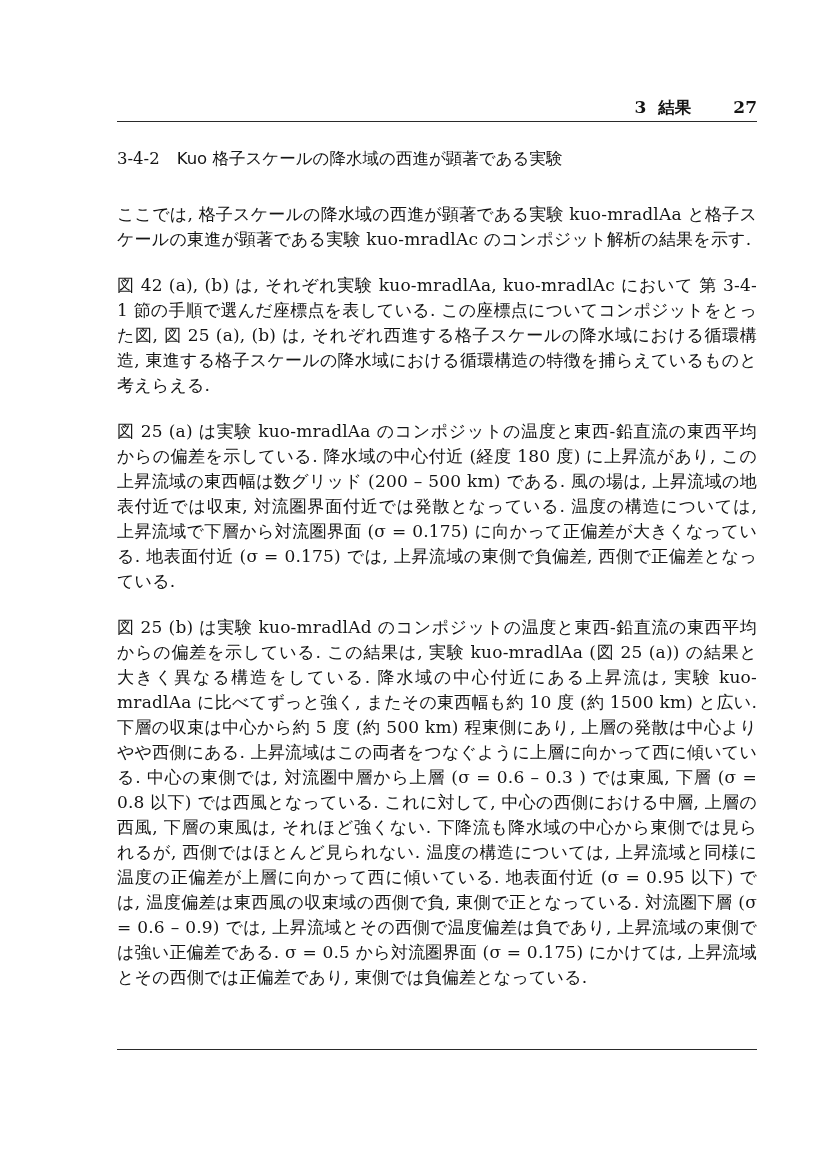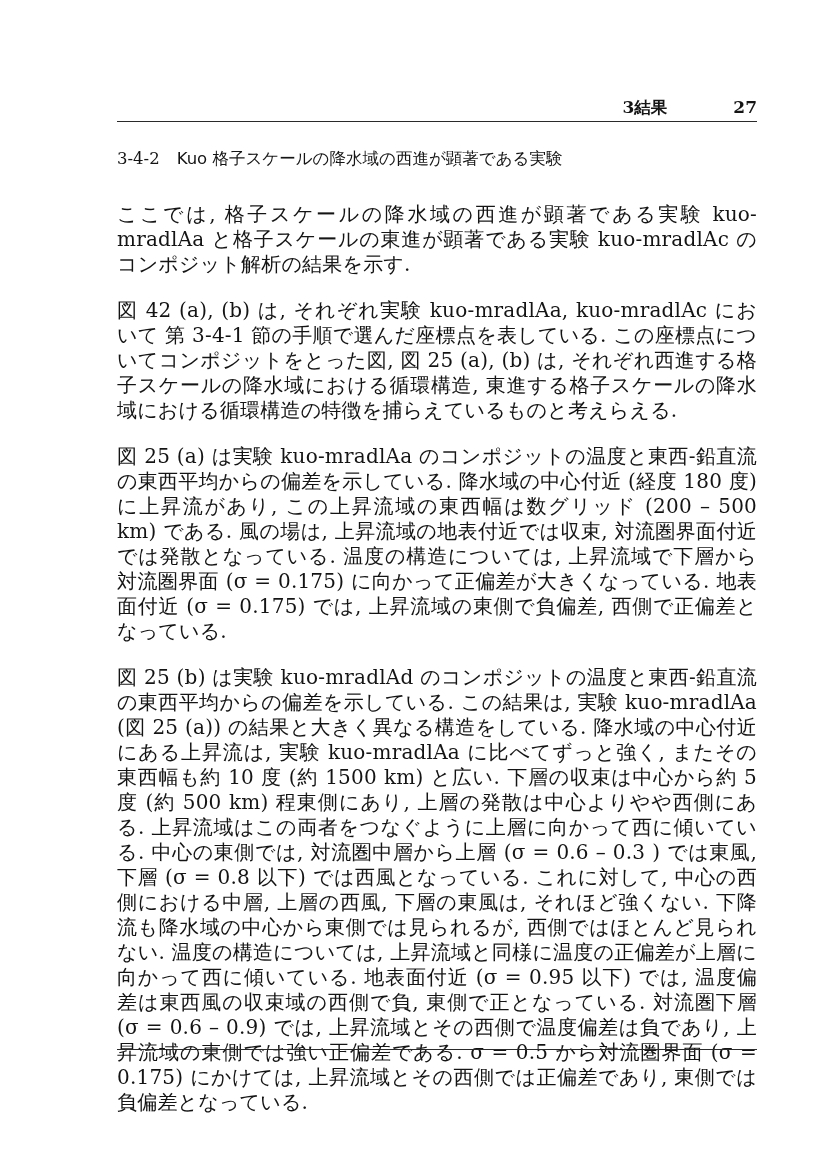--- a/index.html
+++ b/index.html
@@ -38,6 +38,7 @@
     font-family: "DejaVu Serif", "Liberation Serif", serif;
   }
   .header-section-title {
+    margin-left: 12px;
     font-family: "DejaVu Sans", "Liberation Sans", sans-serif;
     font-size: 16.5px;
   }

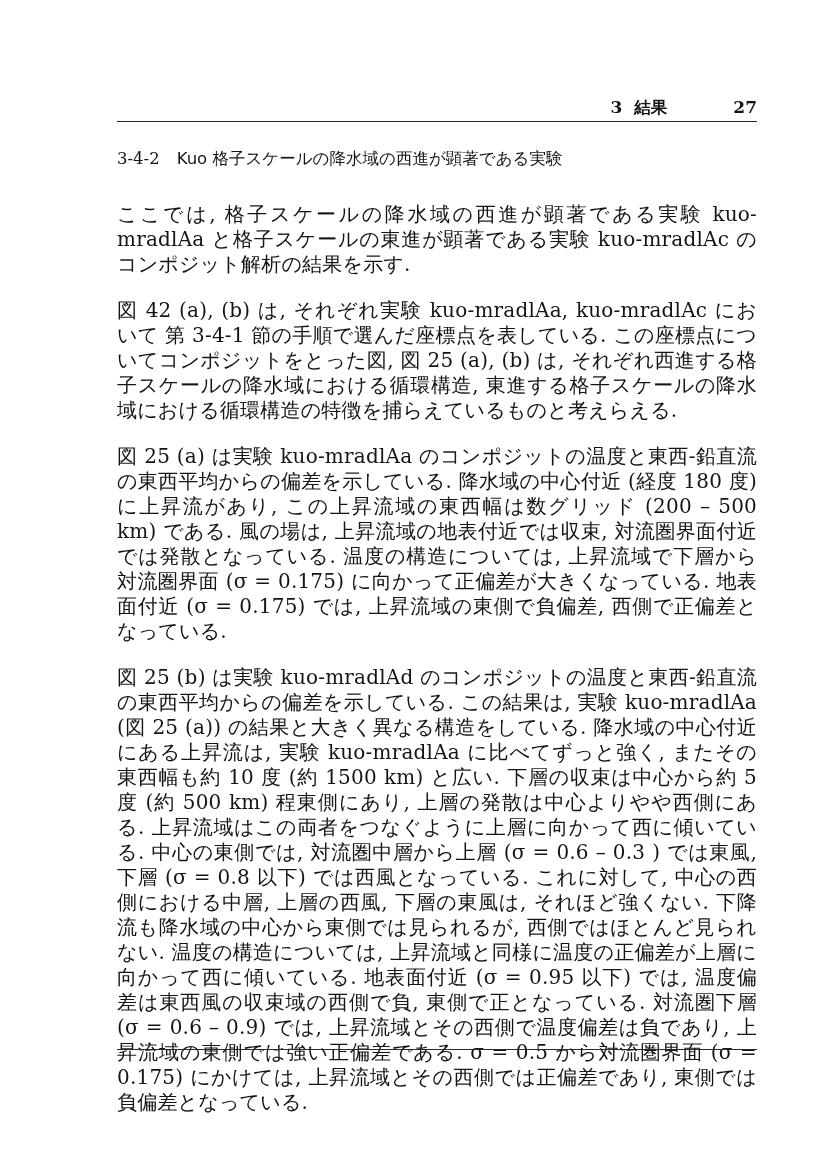--- a/index.html
+++ b/index.html
@@ -43,7 +43,7 @@
     font-size: 16.5px;
   }
   .header-page-number {
-    margin-left: 66px;
+    margin-left: 42px;
     font-family: "DejaVu Serif", "Liberation Serif", serif;
   }
   .header-rule {

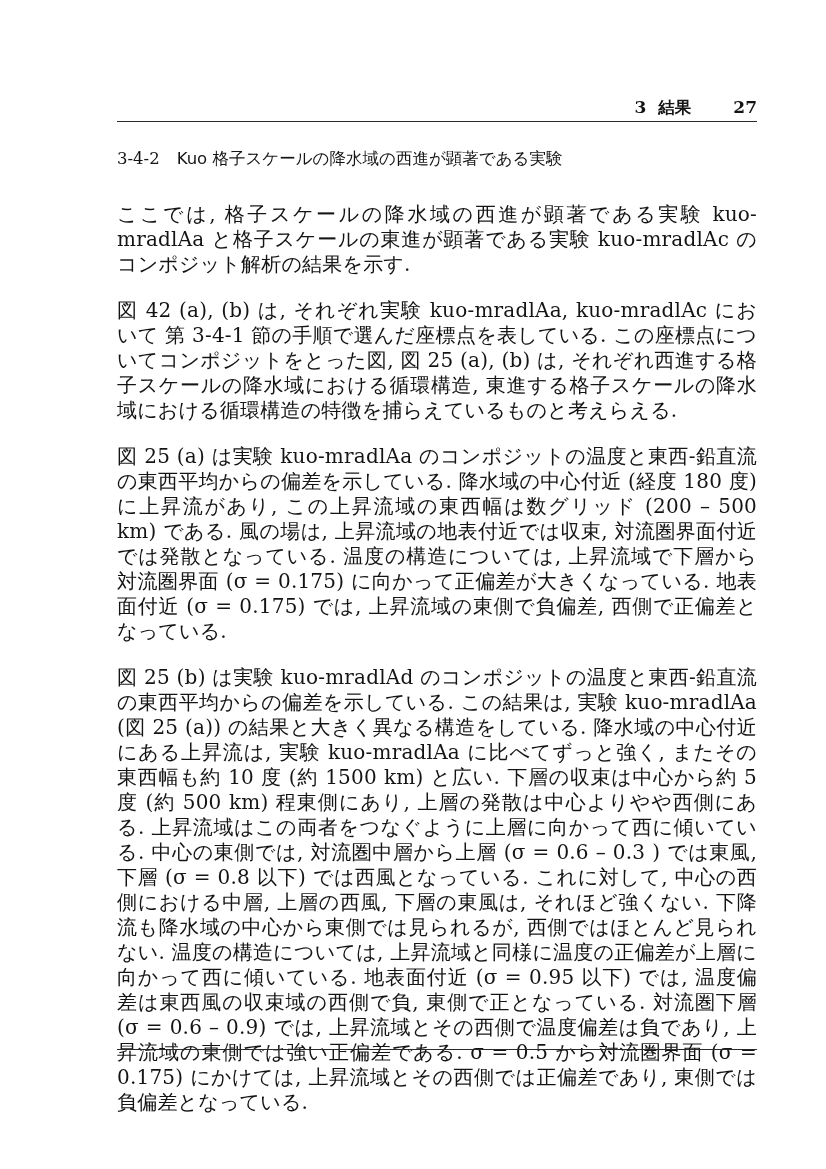--- a/index.html
+++ b/index.html
@@ -72,7 +72,7 @@
   }
   .body-text p {
     margin: 0 0 21px 0;
-    font-size: 20px;
+    font-size: 17px;
     line-height: 25px;
     text-align: justify;
     text-justify: inter-ideograph;

